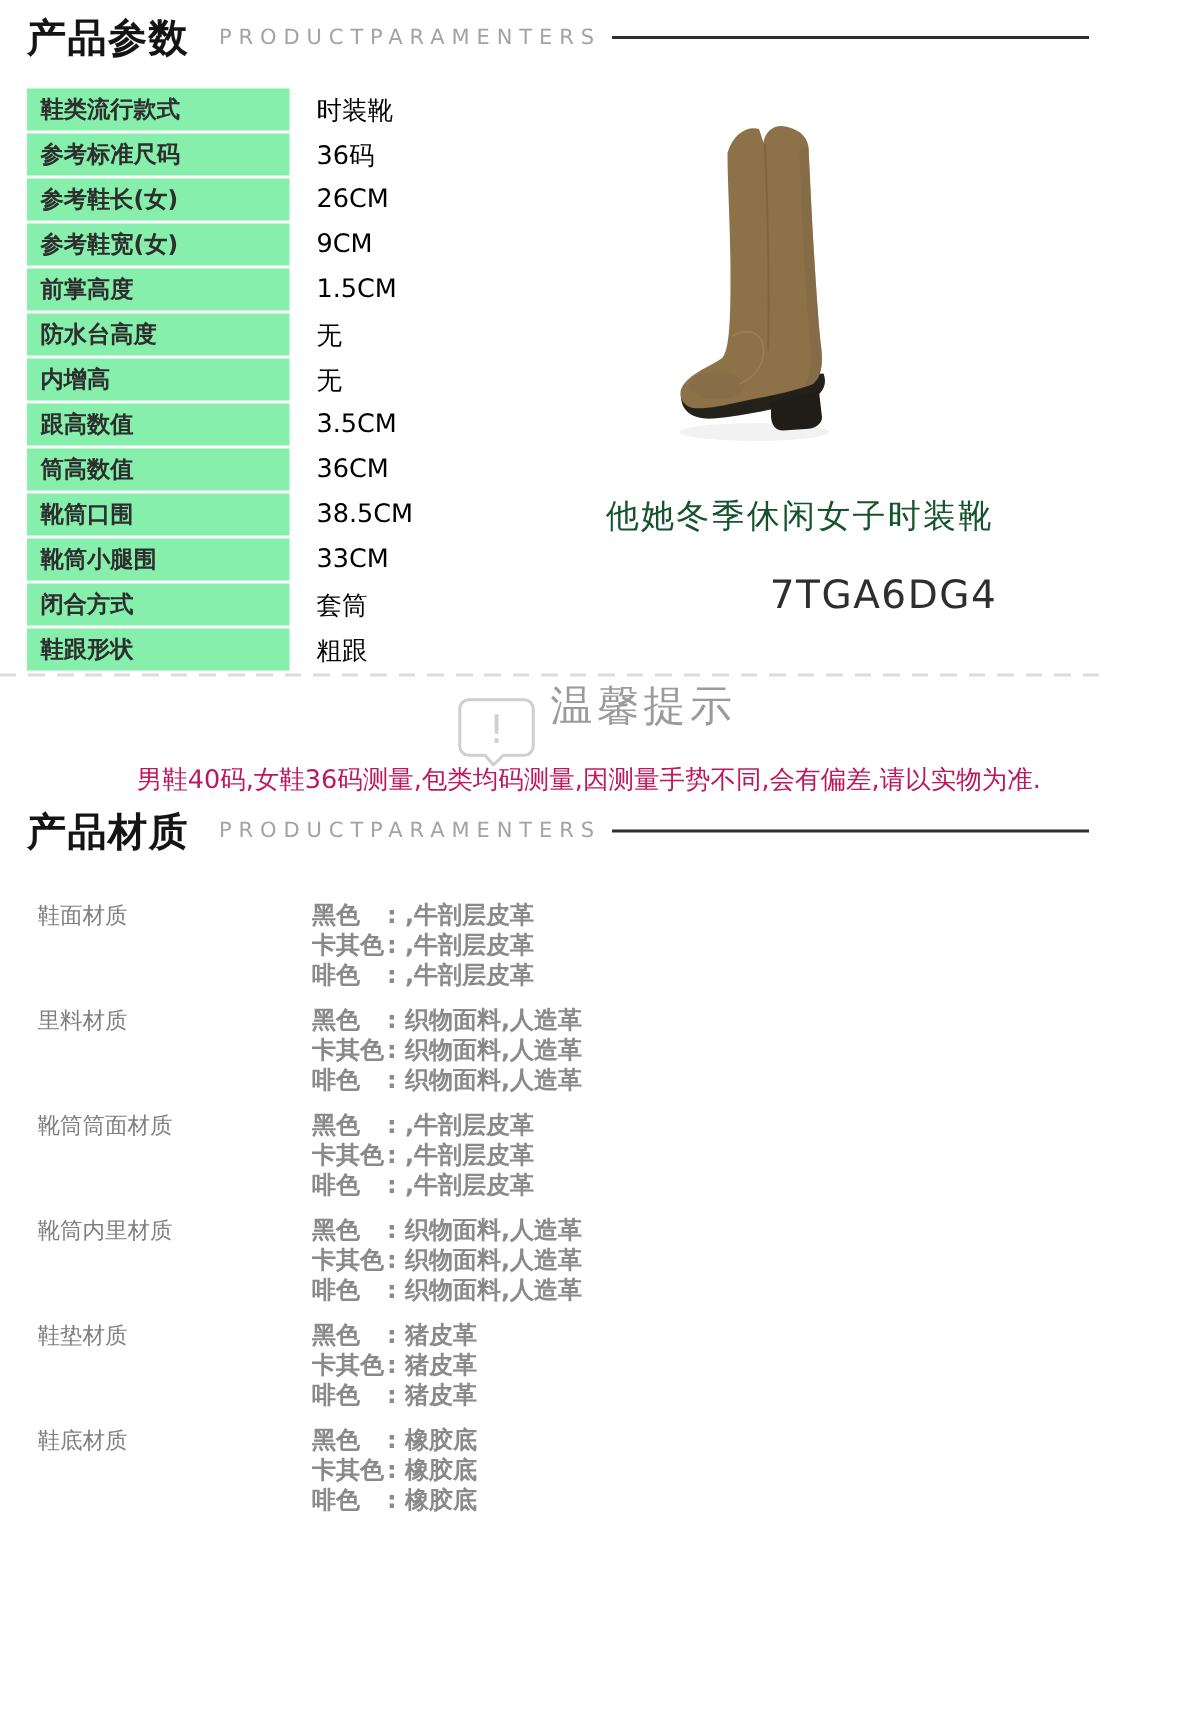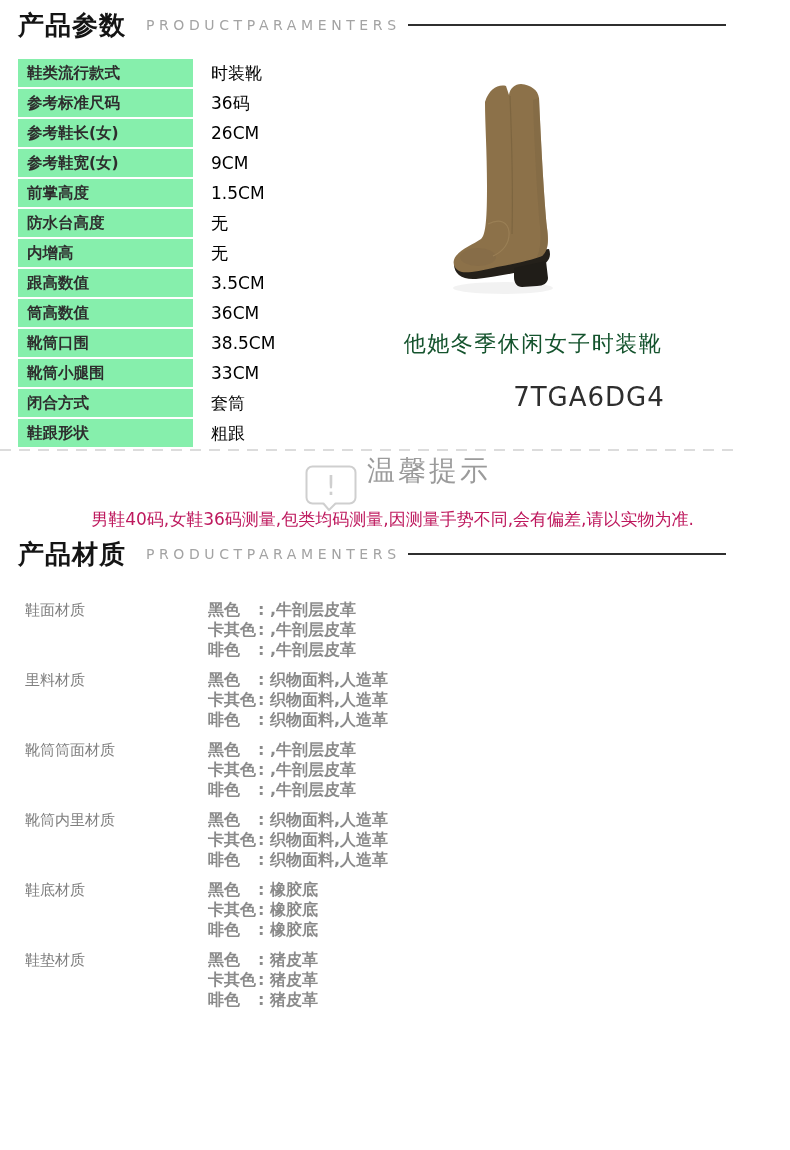--- a/index.html
+++ b/index.html
@@ -187,6 +187,15 @@
     </div>
 
     <div class="mblock">
+      <div class="mlabel">鞋垫材质</div>
+      <div class="mrows">
+        <div class="mrow"><span class="mcolor">黑色</span><span>: 猪皮革</span></div>
+        <div class="mrow"><span class="mcolor">卡其色</span><span>: 猪皮革</span></div>
+        <div class="mrow"><span class="mcolor">啡色</span><span>: 猪皮革</span></div>
+      </div>
+    </div>
+
+    <div class="mblock">
       <div class="mlabel">鞋底材质</div>
       <div class="mrows">
         <div class="mrow"><span class="mcolor">黑色</span><span>: 橡胶底</span></div>
@@ -195,15 +204,6 @@
       </div>
     </div>
 
-    <div class="mblock">
-      <div class="mlabel">鞋垫材质</div>
-      <div class="mrows">
-        <div class="mrow"><span class="mcolor">黑色</span><span>: 猪皮革</span></div>
-        <div class="mrow"><span class="mcolor">卡其色</span><span>: 猪皮革</span></div>
-        <div class="mrow"><span class="mcolor">啡色</span><span>: 猪皮革</span></div>
-      </div>
-    </div>
-
   </div>
 </div>
 

